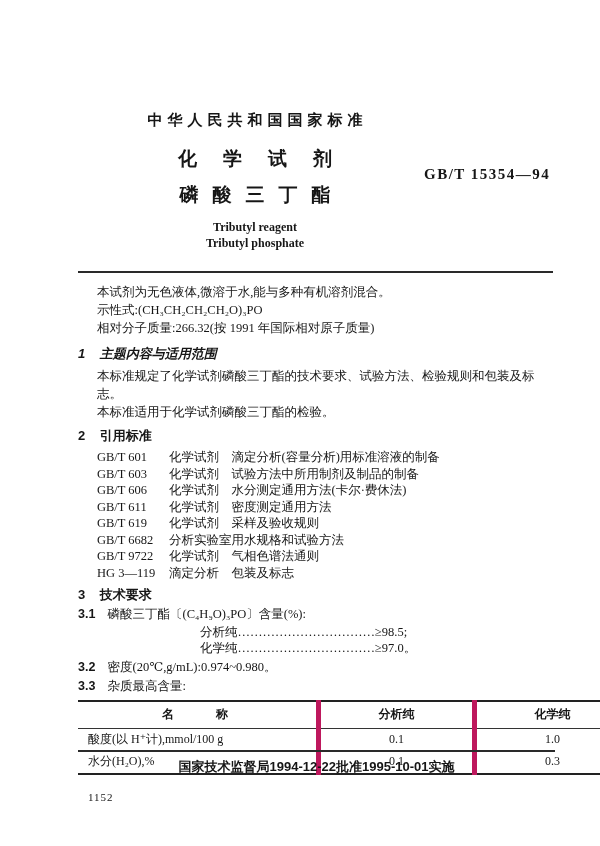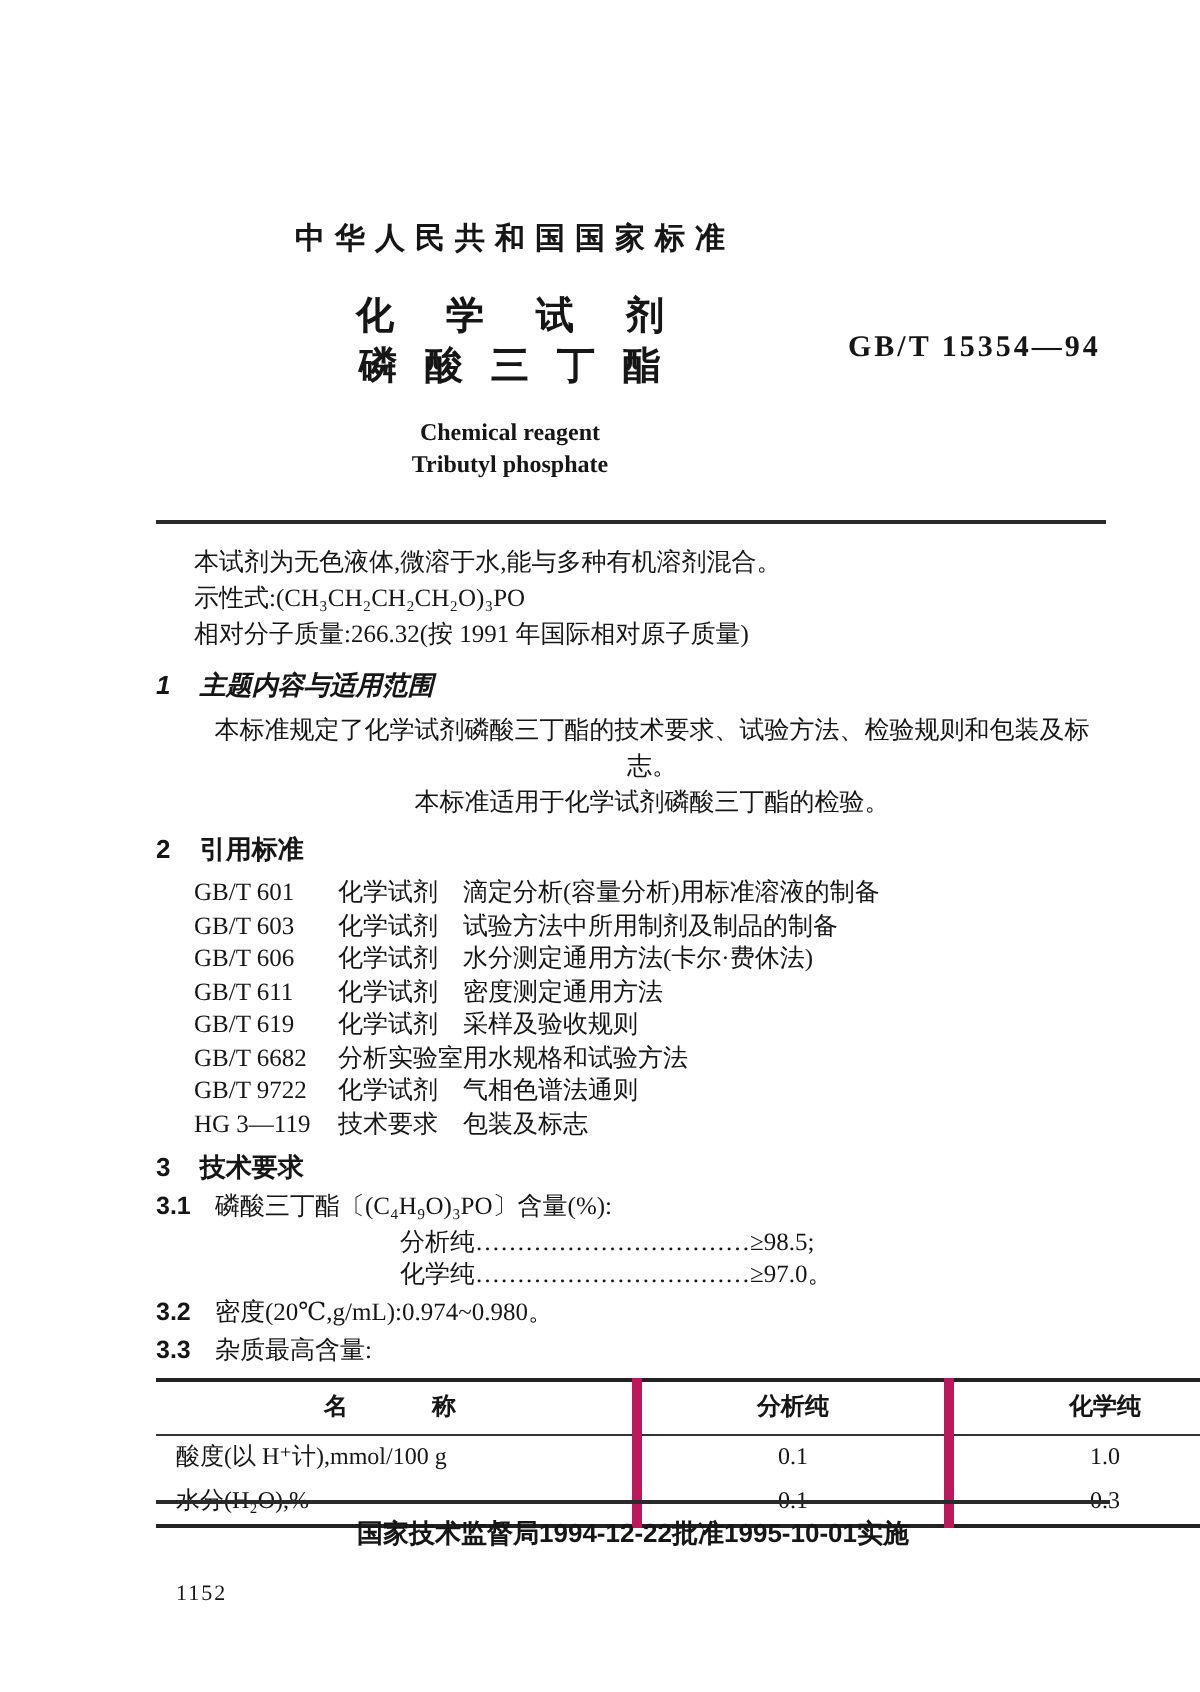--- a/index.html
+++ b/index.html
@@ -15,7 +15,7 @@
     font-weight:bold; font-size:15px; letter-spacing:5px; padding-left:5px;
     line-height:20px;
   }
-  .title-cn { font-family:"Liberation Sans","DejaVu Sans",sans-serif; font-weight:bold; font-size:19px; }
+  .title-cn { font-family:"Liberation Sans","DejaVu Sans",sans-serif; font-weight:bold; font-size:19px;margin-top:11px; }
   .title-cn.line1 { margin-top:16px; letter-spacing:26px; padding-left:26px; line-height:26px; }
   .title-cn.line2 { letter-spacing:14px; padding-left:14px; line-height:24px; }
   .title-en { font-weight:bold; font-size:12px; line-height:16px; }

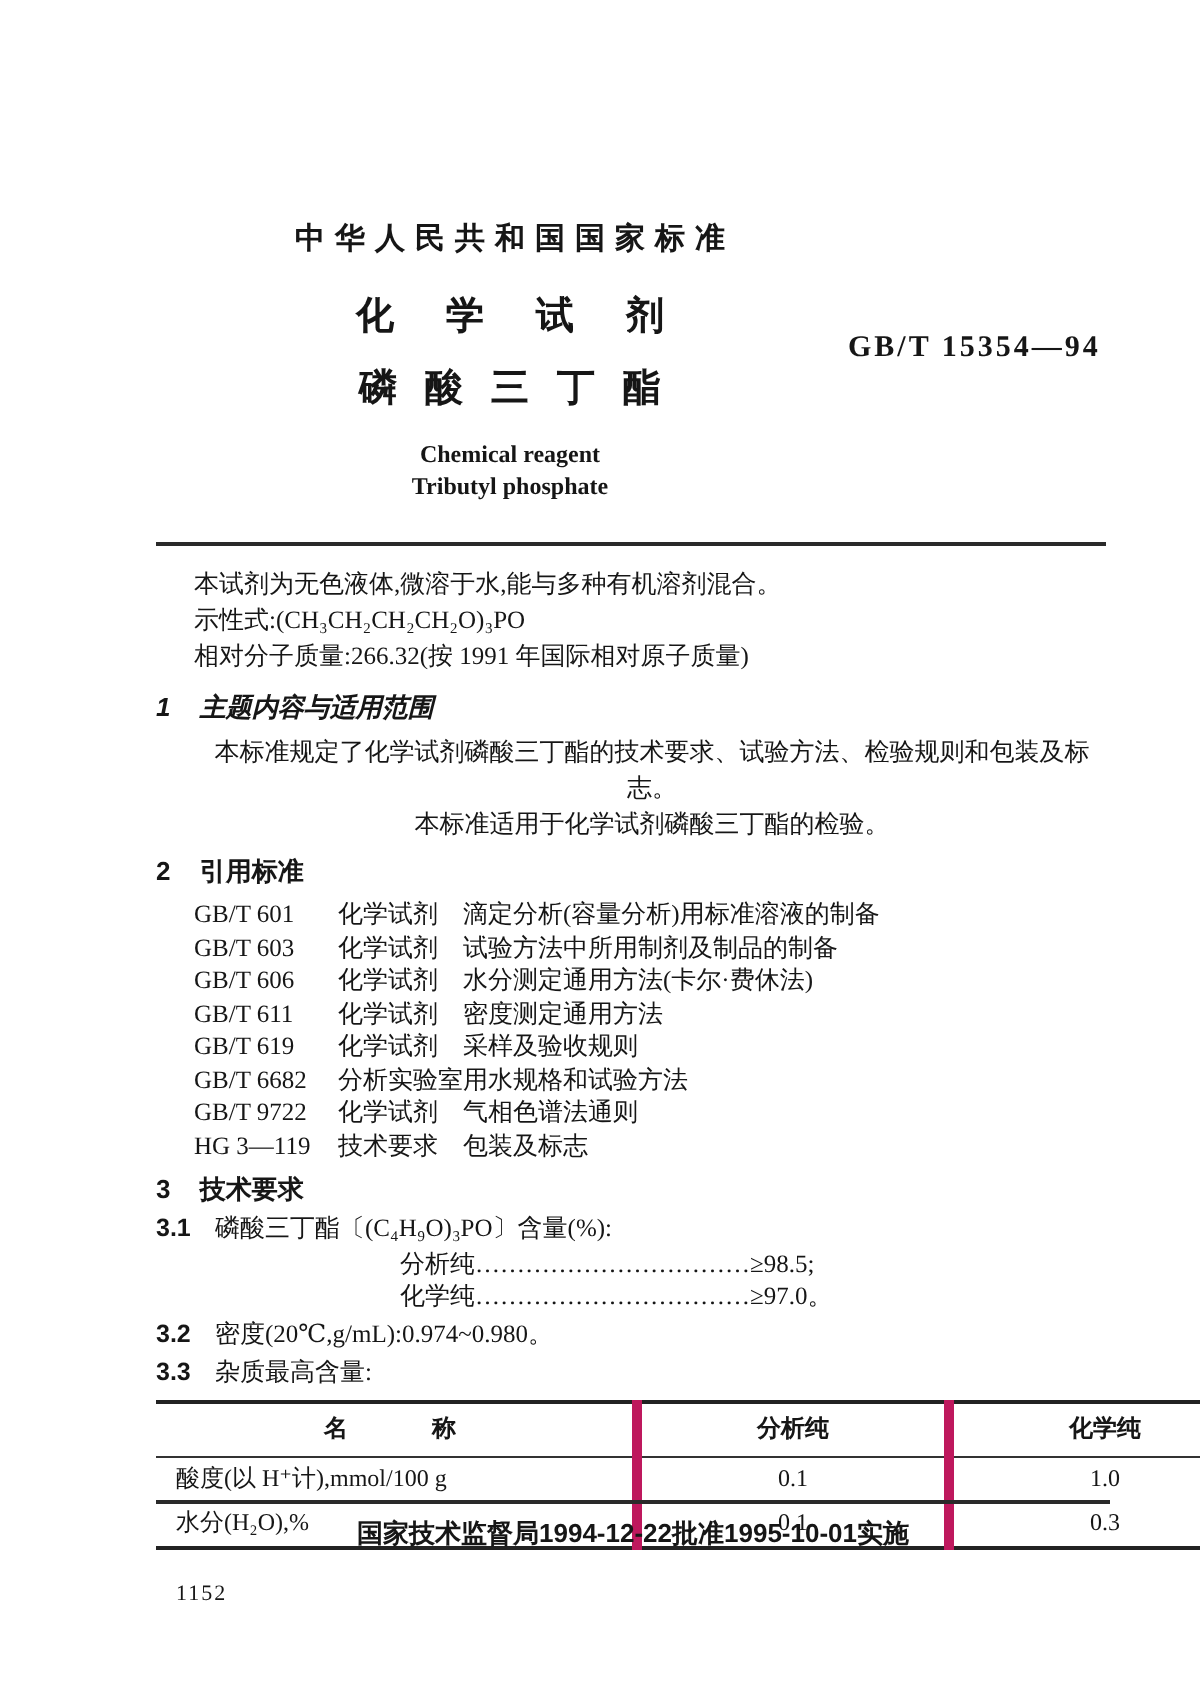--- a/index.html
+++ b/index.html
@@ -85,7 +85,7 @@
     <div class="std-label">中华人民共和国国家标准</div>
     <div class="title-cn line1">化学试剂</div>
     <div class="title-cn line2">磷酸三丁酯</div>
-    <div class="title-en first">Chemical reagent</div>
+    <div class="title-en first">Tributyl reagent</div>
     <div class="title-en">Tributyl phosphate</div>
   </div>
 

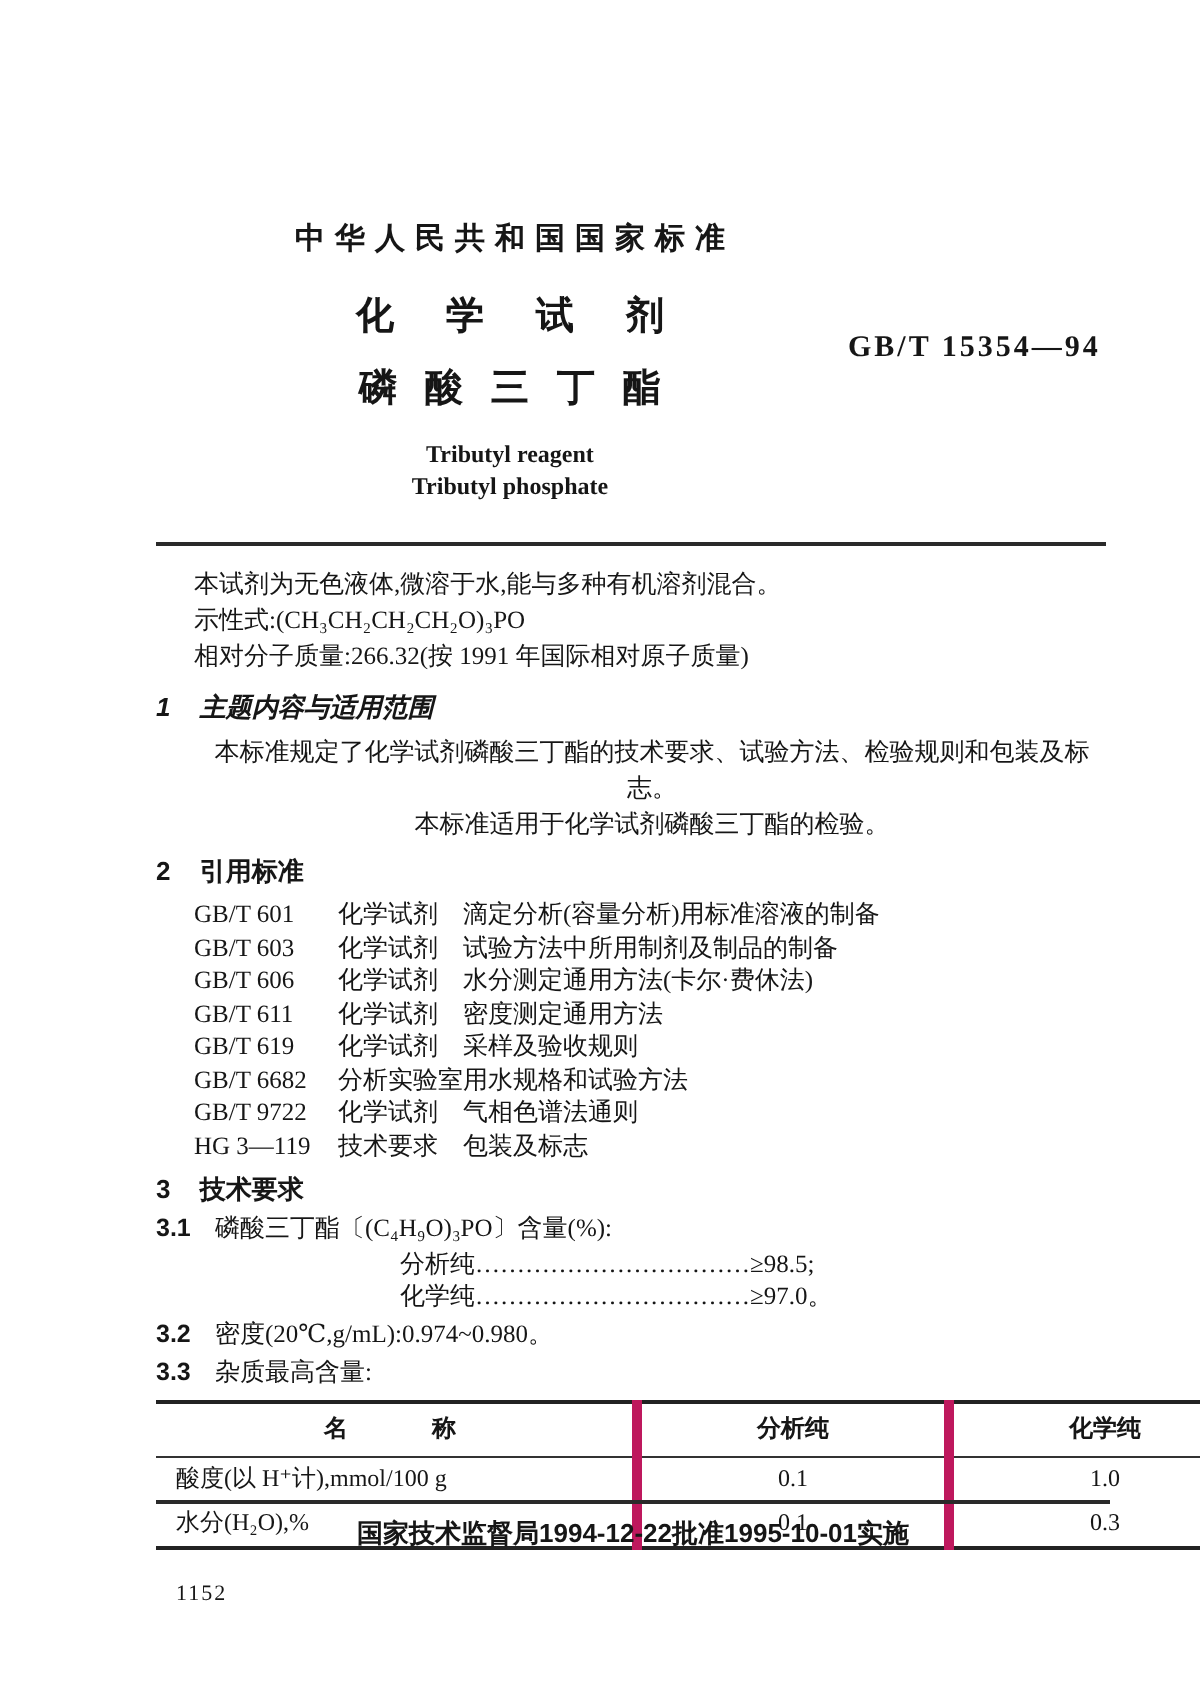--- a/index.html
+++ b/index.html
@@ -38,7 +38,7 @@
   .h1 { margin-top:7px;font-style:italic; }
   .h2 { margin-top:5px; }
   .h3 { margin-top:4px; }
-  .sec-paras { margin-top:4px;text-align:center; }
+  .sec-paras { margin-top:4px; }
   .sec-paras p { line-height:18px; padding-left:19px; }
   .refs { margin-top:4px; padding-left:19px; }
   .ref-row { display:flex; line-height:16.5px; }

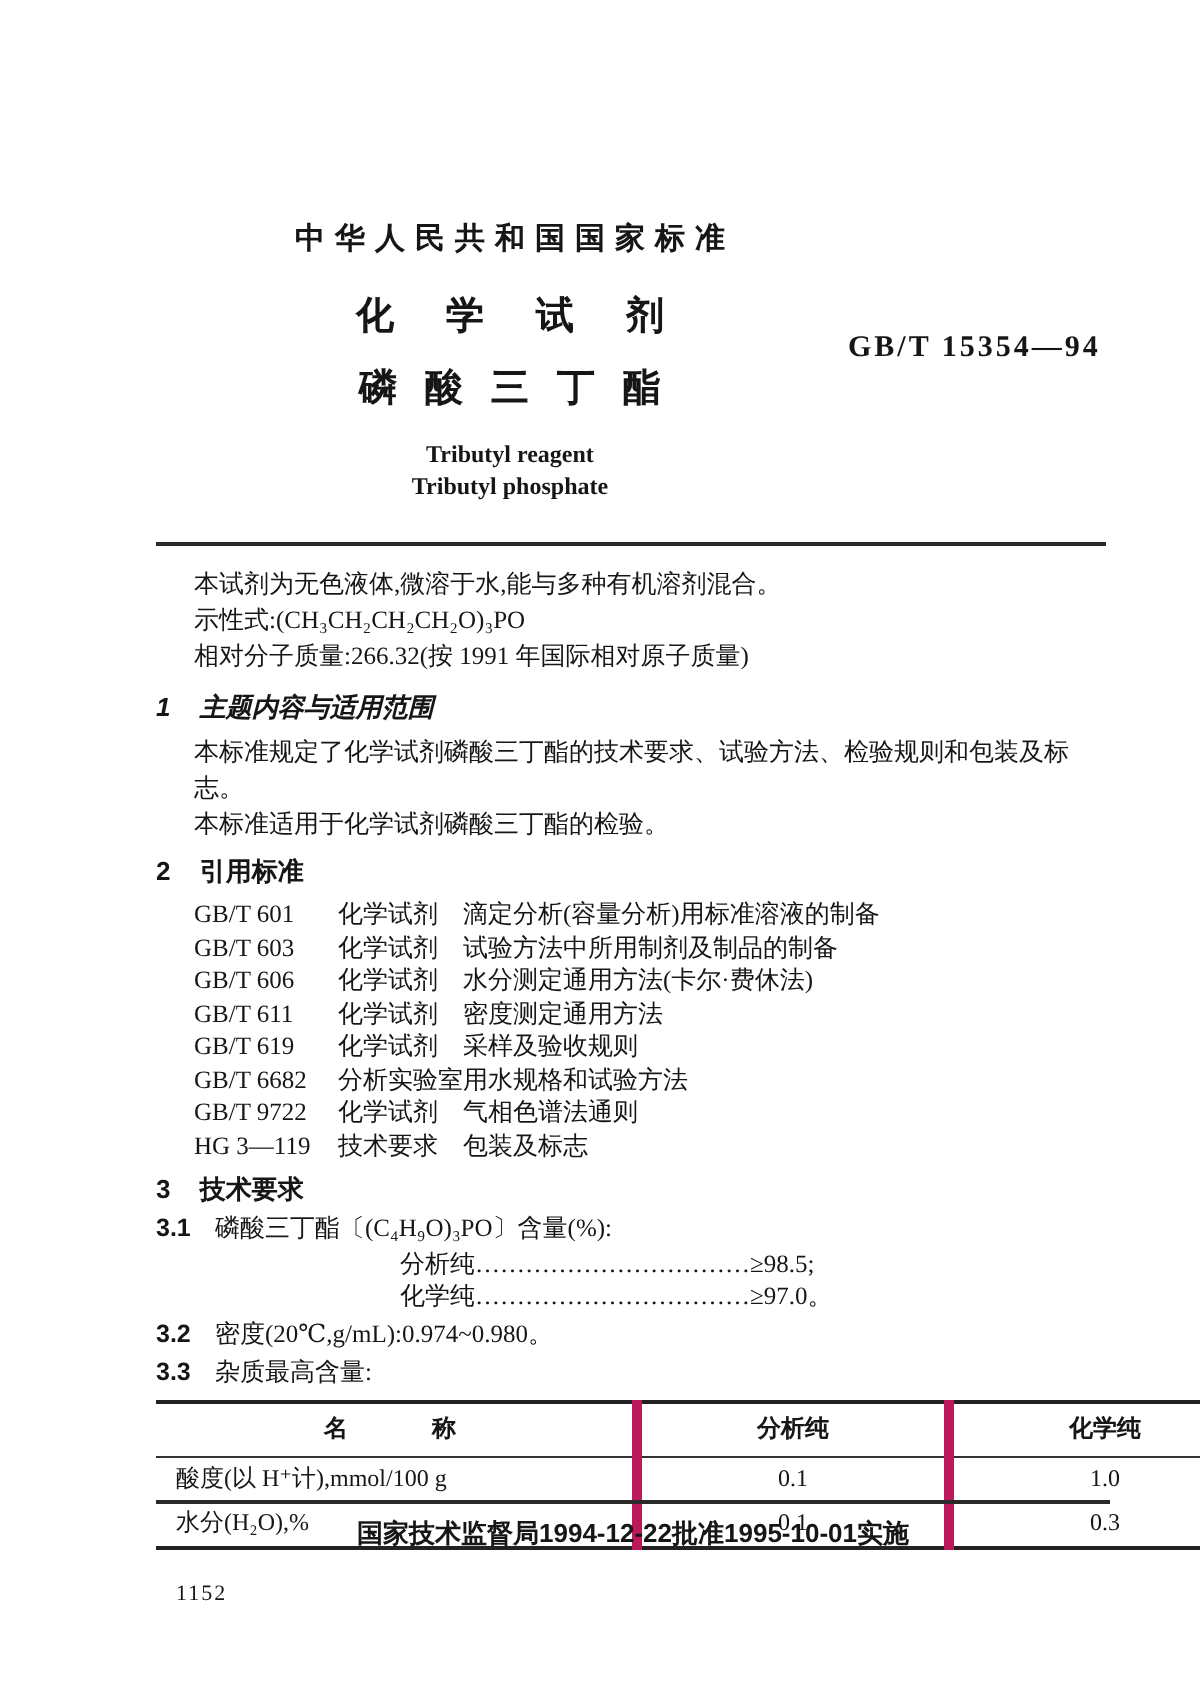--- a/index.html
+++ b/index.html
@@ -143,7 +143,7 @@
       </div>
       <div class="ref-row">
         <span class="ref-code">HG 3—119</span>
-        <span class="ref-title">技术要求　包装及标志</span>
+        <span class="ref-title">滴定分析　包装及标志</span>
       </div>
     </div>
 

